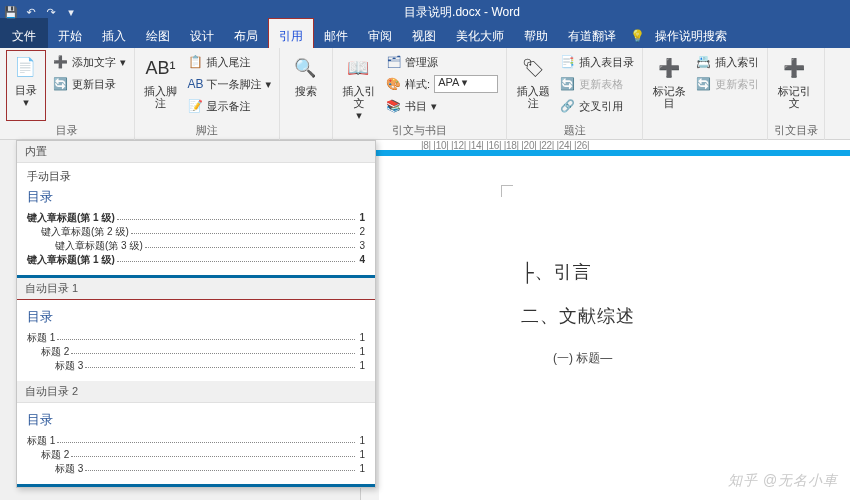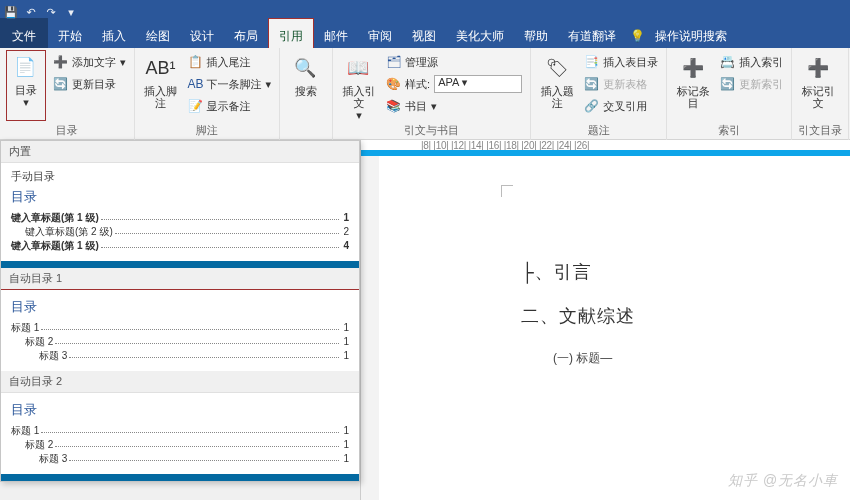--- a/index.html
+++ b/index.html
@@ -58,6 +58,7 @@
     <span>↷</span>
     <span>▾</span>
   </div>
+  <div class="title">目录说明.docx - Word</div>
 </div>
 
 <div class="menubar">

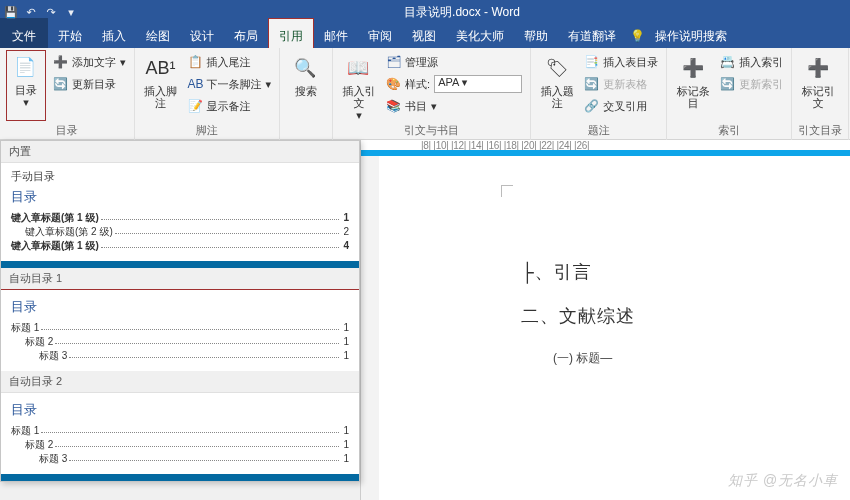--- a/index.html
+++ b/index.html
@@ -10,7 +10,7 @@
 .titlebar .title{flex:1;text-align:center;font-size:12px}
 .menubar{height:24px;background:#2b579a;color:#fff;display:flex;align-items:center;font-size:12px}
 .menubar .tab{padding:0 10px;height:36px;display:flex;align-items:center;cursor:pointer}
-.menubar .tab.active{background:#f3f3f3;color:#14532d;border:1px solid #a03030;border-bottom:none}
+.menubar .tab.active{background:#f3f3f3;color:#1d4ed8;border:1px solid #a03030;border-bottom:none}
 .menubar .tab.file{background:#1e3f6f;padding:0 12px}
 .menubar .lamp{margin-left:4px;opacity:.85}
 .ribbon{height:92px;background:#f3f3f3;border-bottom:1px solid #d4d4d4;display:flex;position:relative}

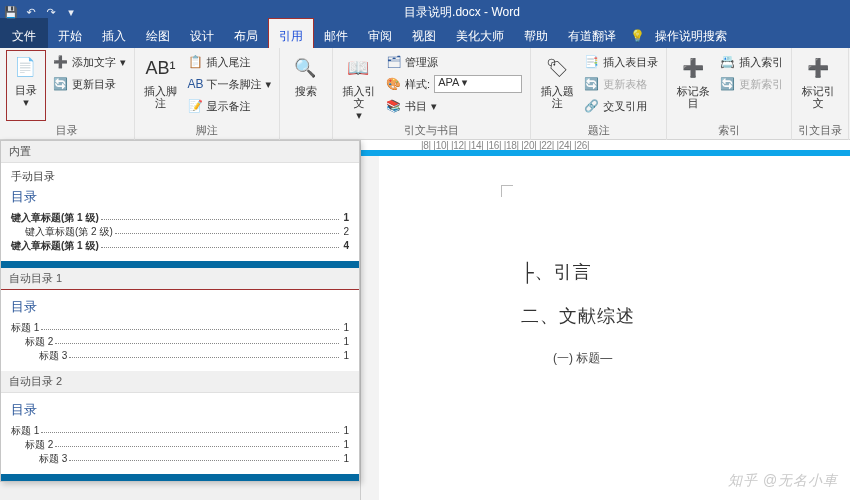--- a/index.html
+++ b/index.html
@@ -26,7 +26,7 @@
 .stack .row .ic{width:14px;height:14px;display:inline-flex;align-items:center;justify-content:center;font-size:12px;color:#2b579a}
 .style-sel{display:flex;align-items:center;gap:3px;font-size:11px}
 .style-sel select,.style-sel .cb{height:18px;font-size:11px;border:1px solid #ababab;background:#fff}
-.cb{width:88px;padding:0 3px}
+.cb{width:64px;padding:0 3px}
 .doc-area{position:absolute;top:140px;left:360px;right:0;bottom:0;background:#fff;border-left:1px solid #ccc}
 .ruler{height:16px;background:#fff;border-bottom:6px solid #0ea5e9;font-size:10px;color:#888;display:flex;align-items:center;padding-left:60px;gap:10px;letter-spacing:-.3px;white-space:nowrap;overflow:hidden}
 .ruler-v{position:absolute;left:0;top:16px;width:18px;bottom:0;background:#f3f3f3}

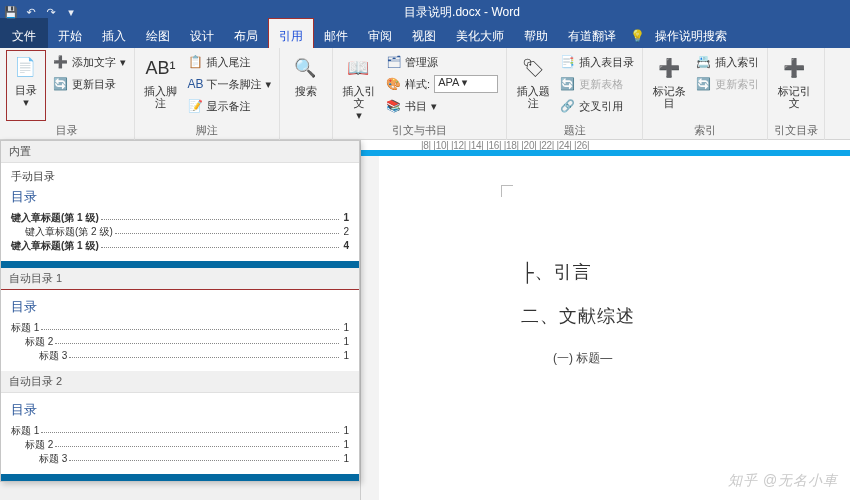--- a/index.html
+++ b/index.html
@@ -191,7 +191,6 @@
           </div>
       </div>
     </div>
-    <div class="label">索引</div>
   </div>
 
   <div class="group">

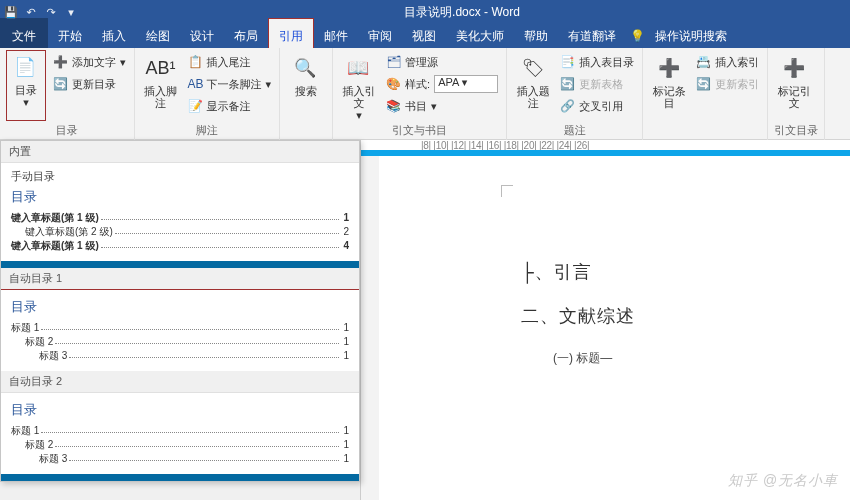--- a/index.html
+++ b/index.html
@@ -35,7 +35,7 @@
 .h1{font-size:18px;font-weight:500;margin:20px 0 4px;letter-spacing:1px}
 .h2{font-size:12px;margin:22px 0 0 32px;color:#444}
 .watermark{position:absolute;right:12px;bottom:10px;color:#c9c9c9;font-size:14px;font-style:italic;letter-spacing:1px}
-.toc-menu{position:absolute;left:0;top:140px;width:360px;background:#fff;border:1px solid #c6c6c6;box-shadow:2px 2px 6px rgba(0,0,0,.2);font-size:11px;max-height:360px;overflow:hidden}
+.toc-menu{position:absolute;left:16px;top:140px;width:360px;background:#fff;border:1px solid #c6c6c6;box-shadow:2px 2px 6px rgba(0,0,0,.2);font-size:11px;max-height:360px;overflow:hidden}
 .tm-hdr{background:#f0f0f0;padding:3px 8px;font-size:11px;color:#555;border-bottom:1px solid #e0e0e0}
 .tm-tpl{padding:6px 10px 8px;border-bottom:7px solid #0369a1}
 .tm-tpl.sel{border:1px solid #a03030;margin:-1px}

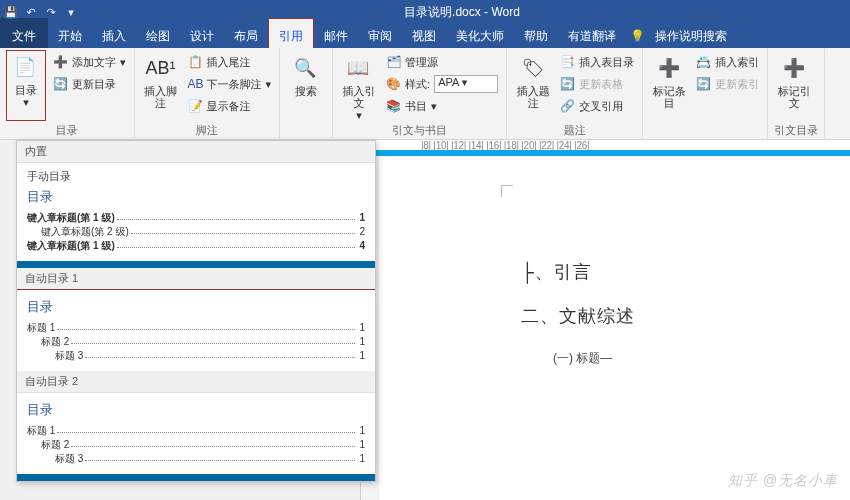--- a/index.html
+++ b/index.html
@@ -37,7 +37,7 @@
 .watermark{position:absolute;right:12px;bottom:10px;color:#c9c9c9;font-size:14px;font-style:italic;letter-spacing:1px}
 .toc-menu{position:absolute;left:16px;top:140px;width:360px;background:#fff;border:1px solid #c6c6c6;box-shadow:2px 2px 6px rgba(0,0,0,.2);font-size:11px;max-height:360px;overflow:hidden}
 .tm-hdr{background:#f0f0f0;padding:3px 8px;font-size:11px;color:#555;border-bottom:1px solid #e0e0e0}
-.tm-tpl{padding:6px 10px 8px;border-bottom:7px solid #0369a1}
+.tm-tpl{padding:6px 10px 8px;border-bottom:3px solid #0369a1}
 .tm-tpl.sel{border:1px solid #a03030;margin:-1px}
 .tm-title{color:#2b579a;font-size:13px;margin:2px 0 5px}
 .tm-line{display:flex;font-size:10px;color:#333;line-height:14px}

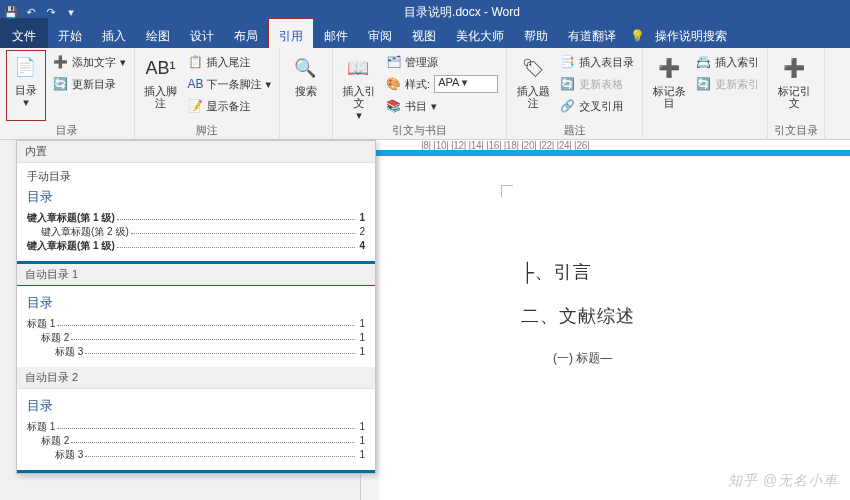--- a/index.html
+++ b/index.html
@@ -234,6 +234,11 @@
           <span class="d"></span>
           <span class="p">2</span>
         </div>
+        <div class="tm-line ind2">
+          <span class="t">键入章标题(第 3 级)</span>
+          <span class="d"></span>
+          <span class="p">3</span>
+        </div>
         <div class="tm-line b">
           <span class="t">键入章标题(第 1 级)</span>
           <span class="d"></span>

